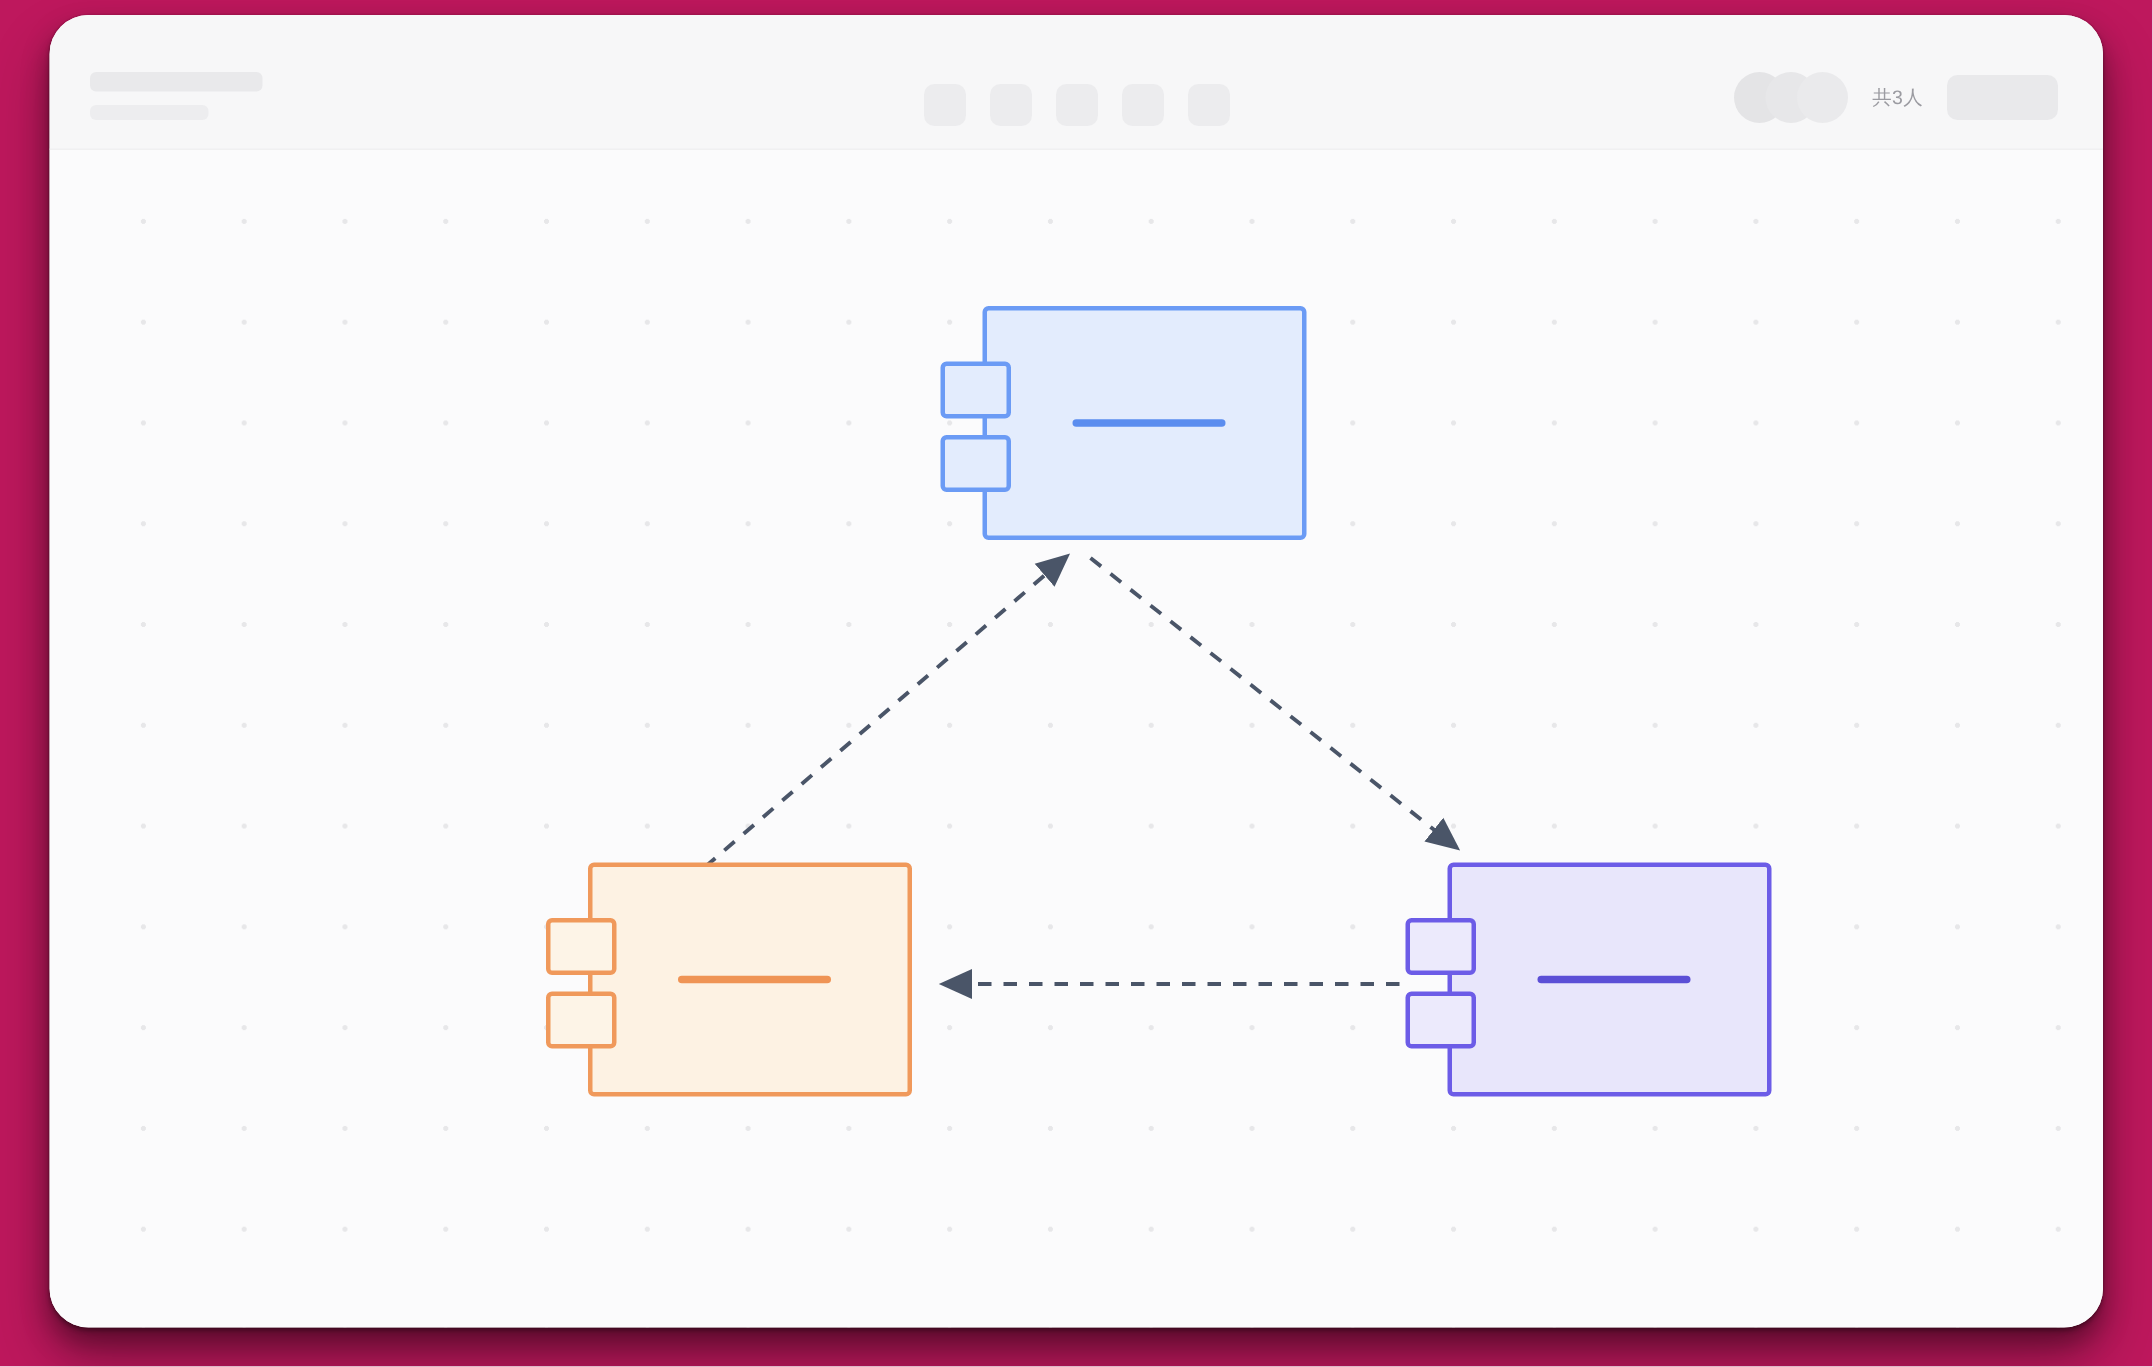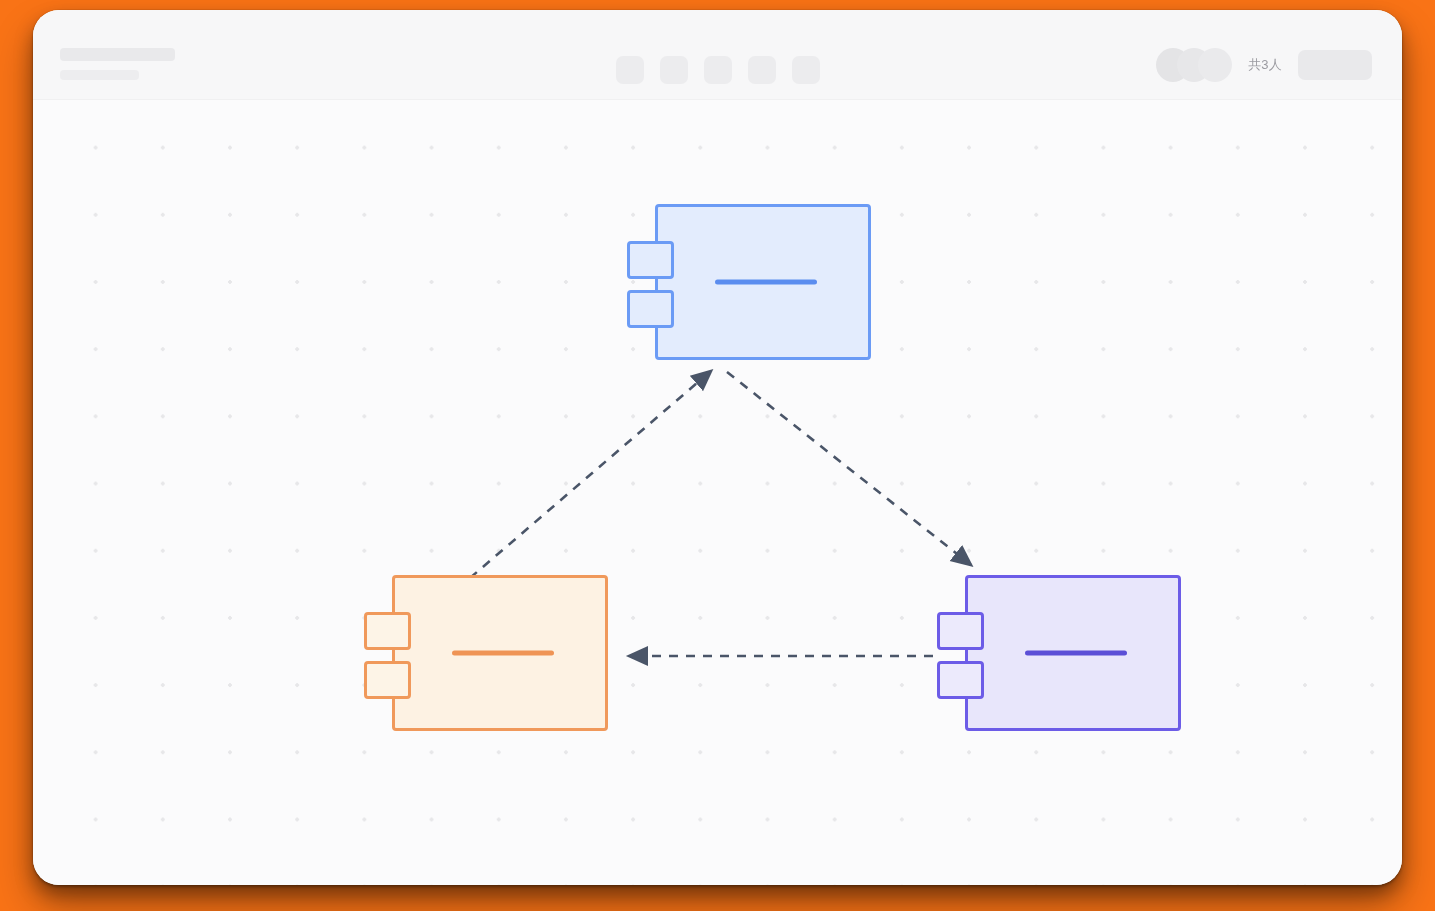--- a/index.html
+++ b/index.html
@@ -17,7 +17,7 @@
     position: relative;
     width: 1435px;
     height: 911px;
-    background: #f97316;
+    background: #be185d;
   }
 
   

